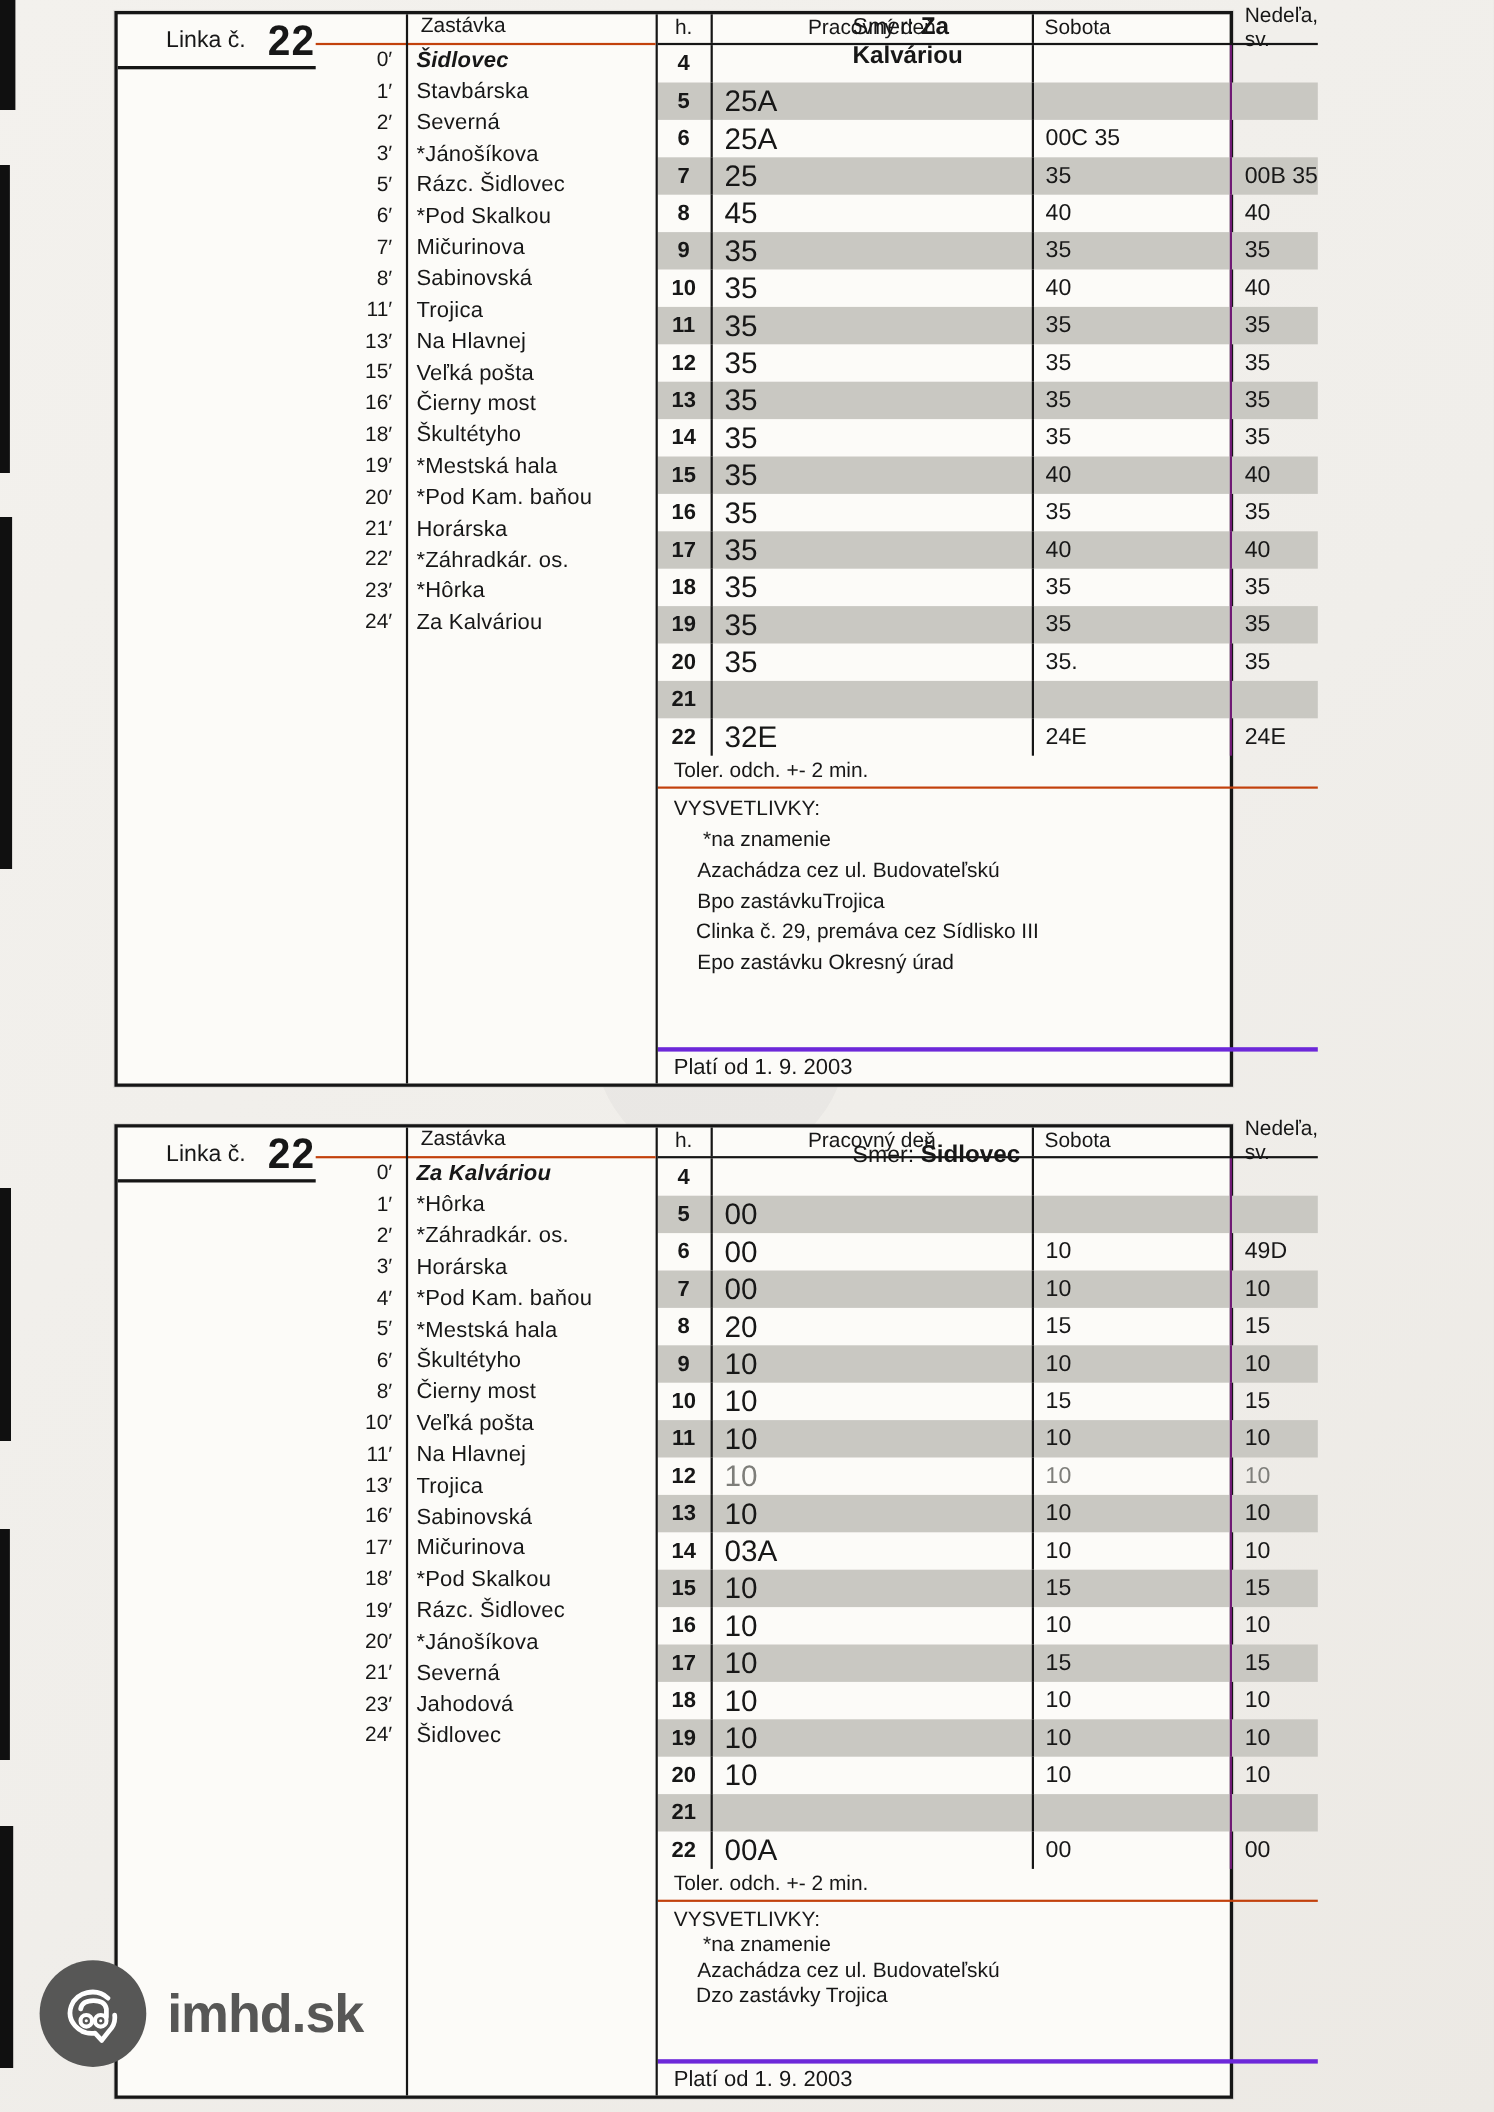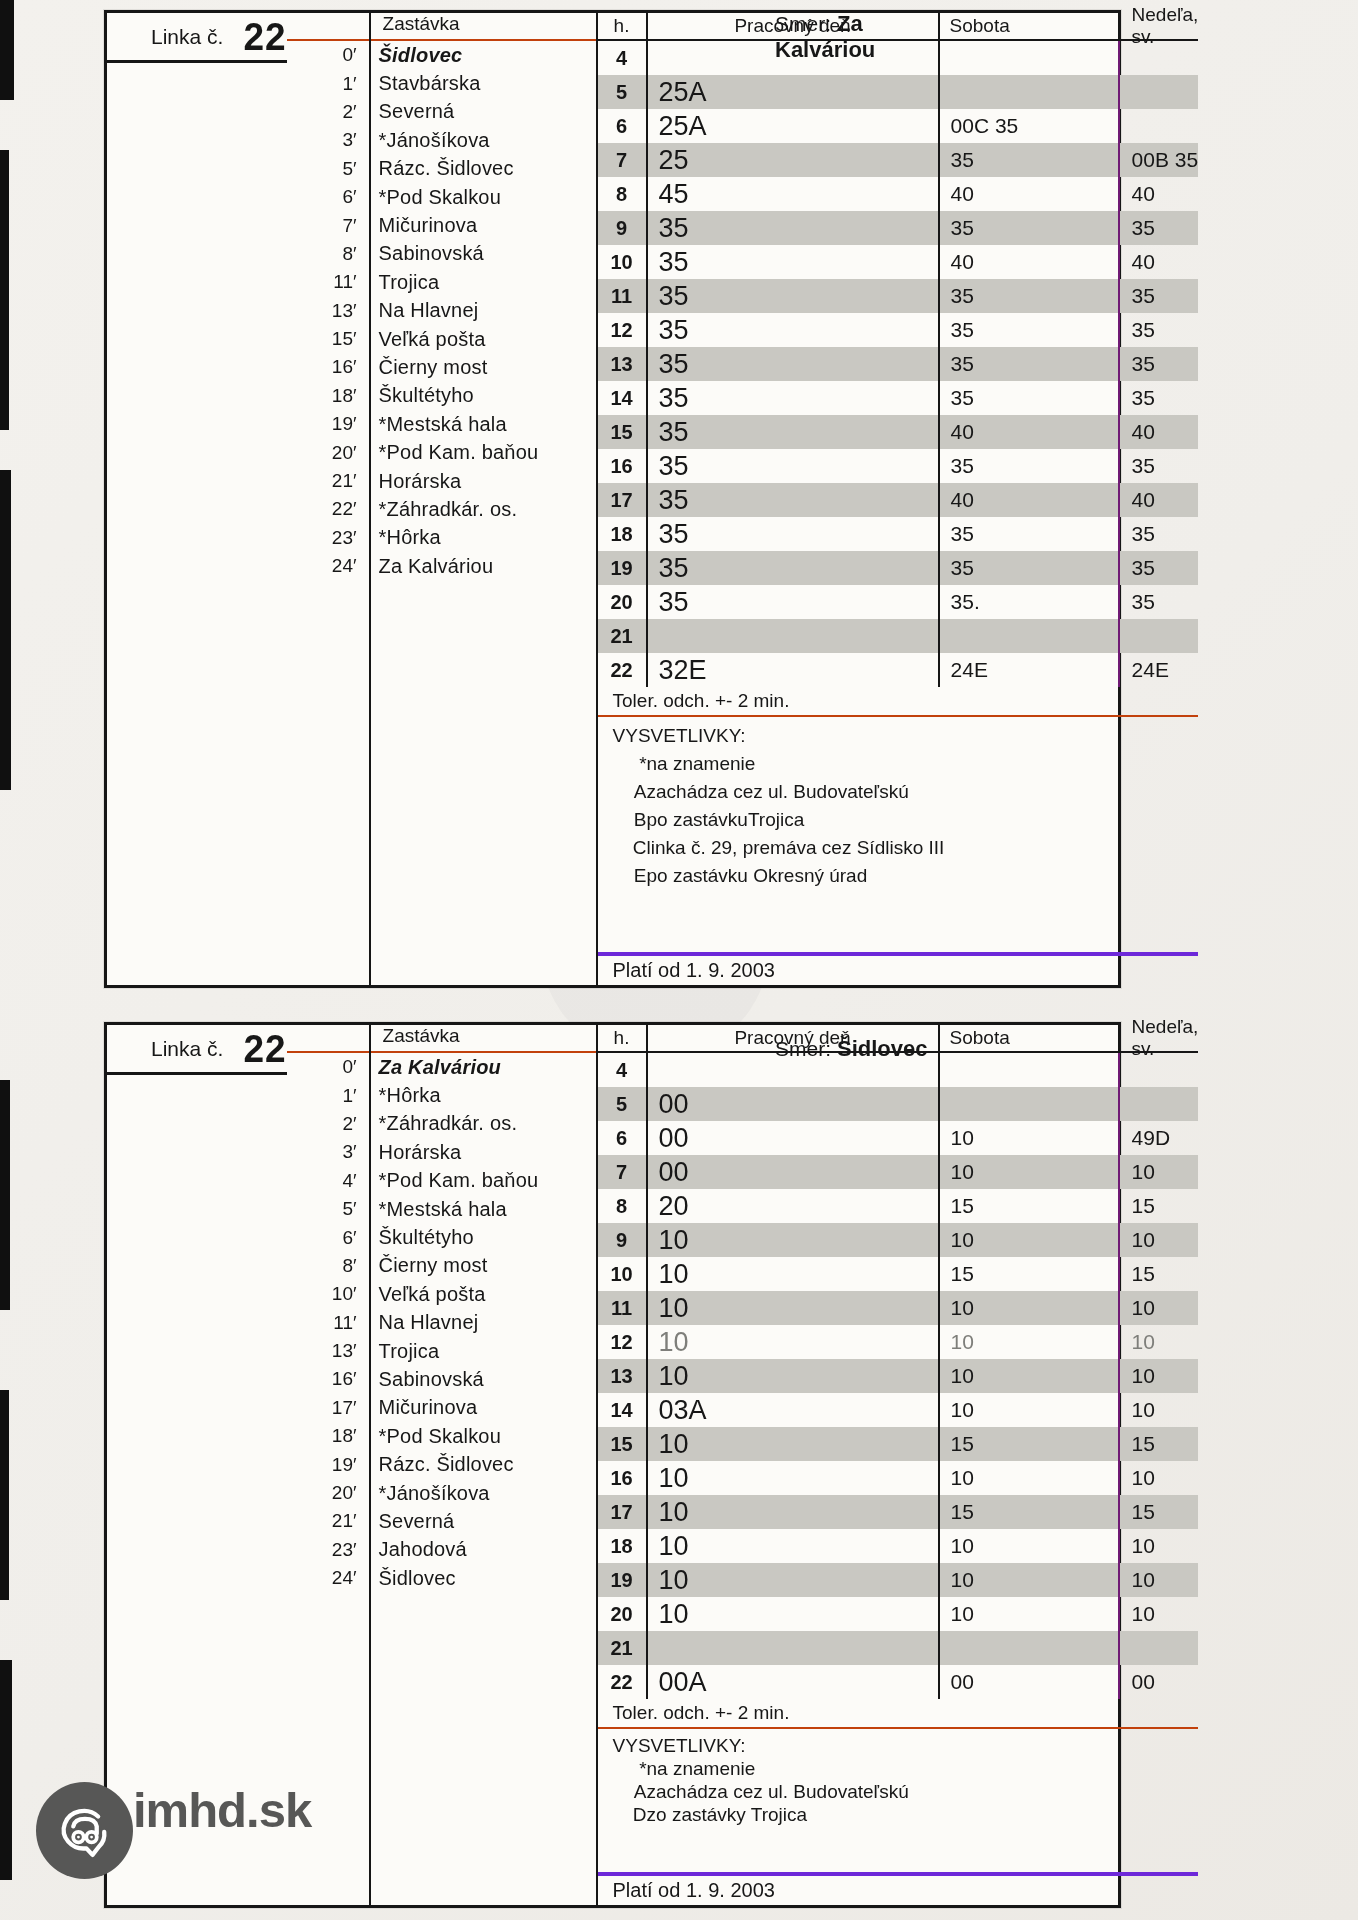--- a/index.html
+++ b/index.html
@@ -77,7 +77,7 @@
            display:flex; align-items:center; padding-left:15px; font-size:20px; }
 
   
-  .logo { position:absolute; left:36px; top:1782px; display:flex; gap:0; }
+  .logo { position:absolute; left:36px; top:1782px; display:flex; align-items:center; gap:19px; }
   .logo-badge { width:97px; height:97px; border-radius:50%; background:#575756;
                 display:flex; align-items:center; justify-content:center; }
   .logo-text { font-size:49px; font-weight:bold; color:#575756; letter-spacing:-1px; }

